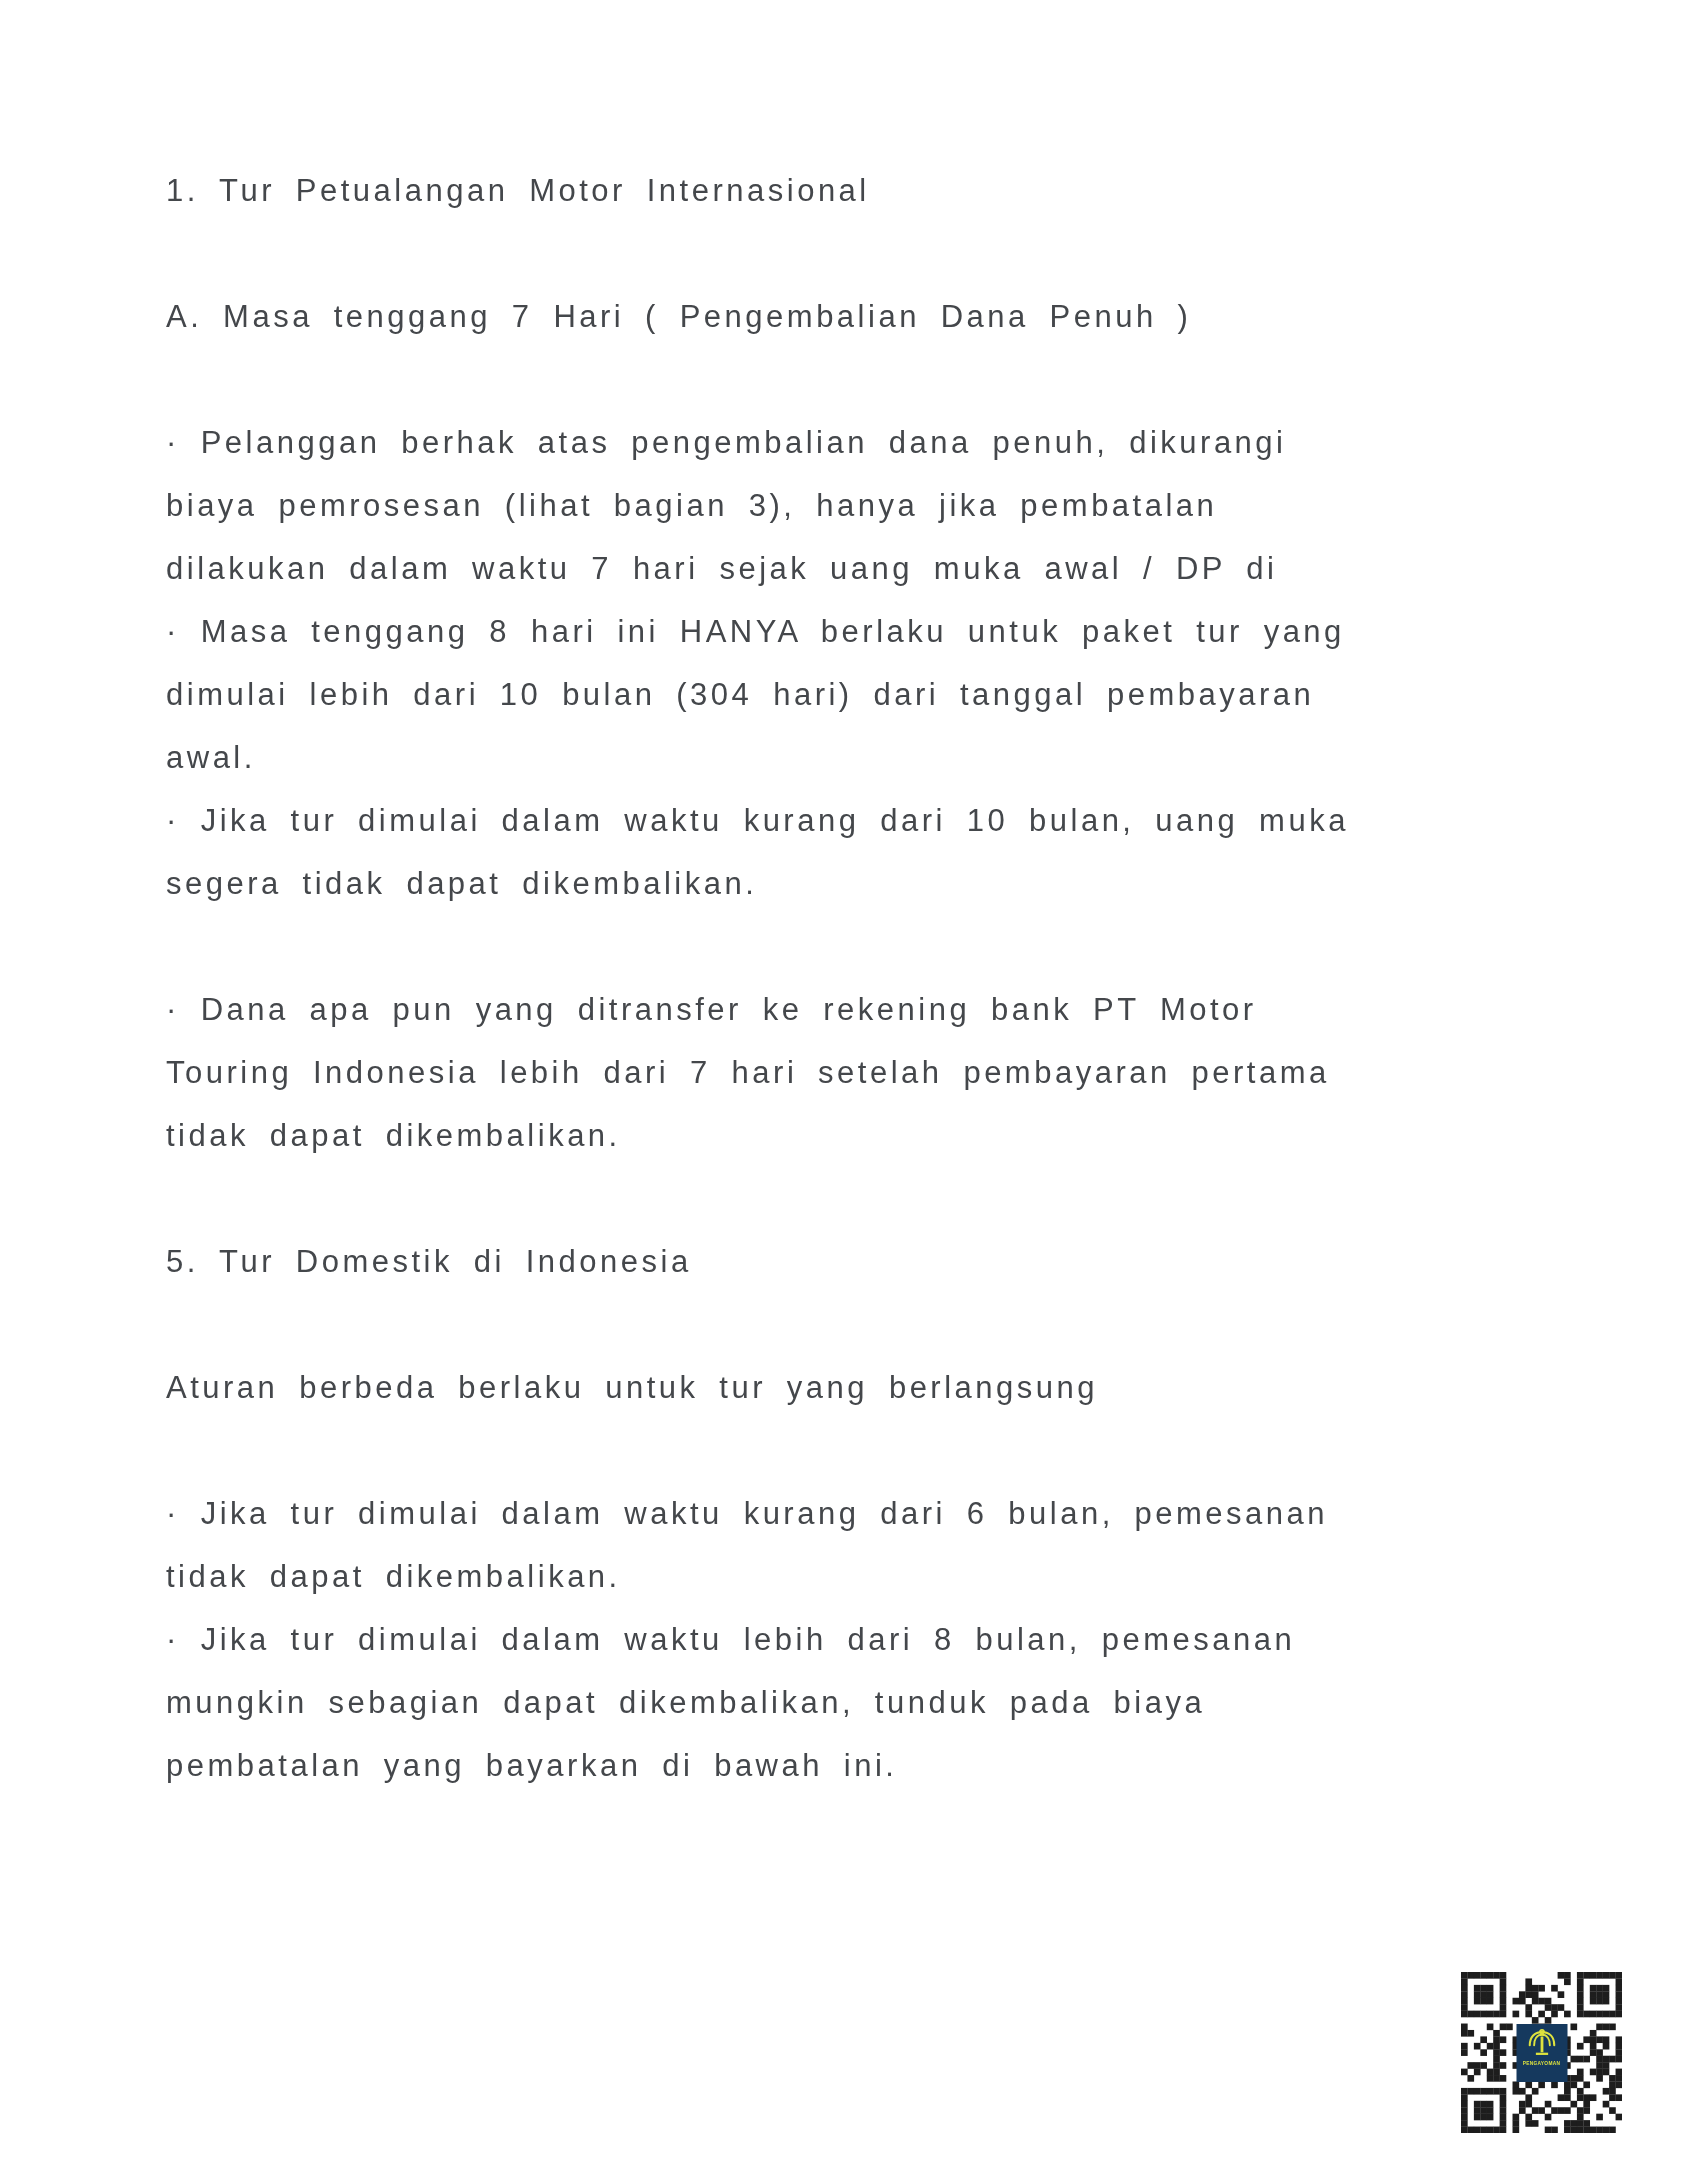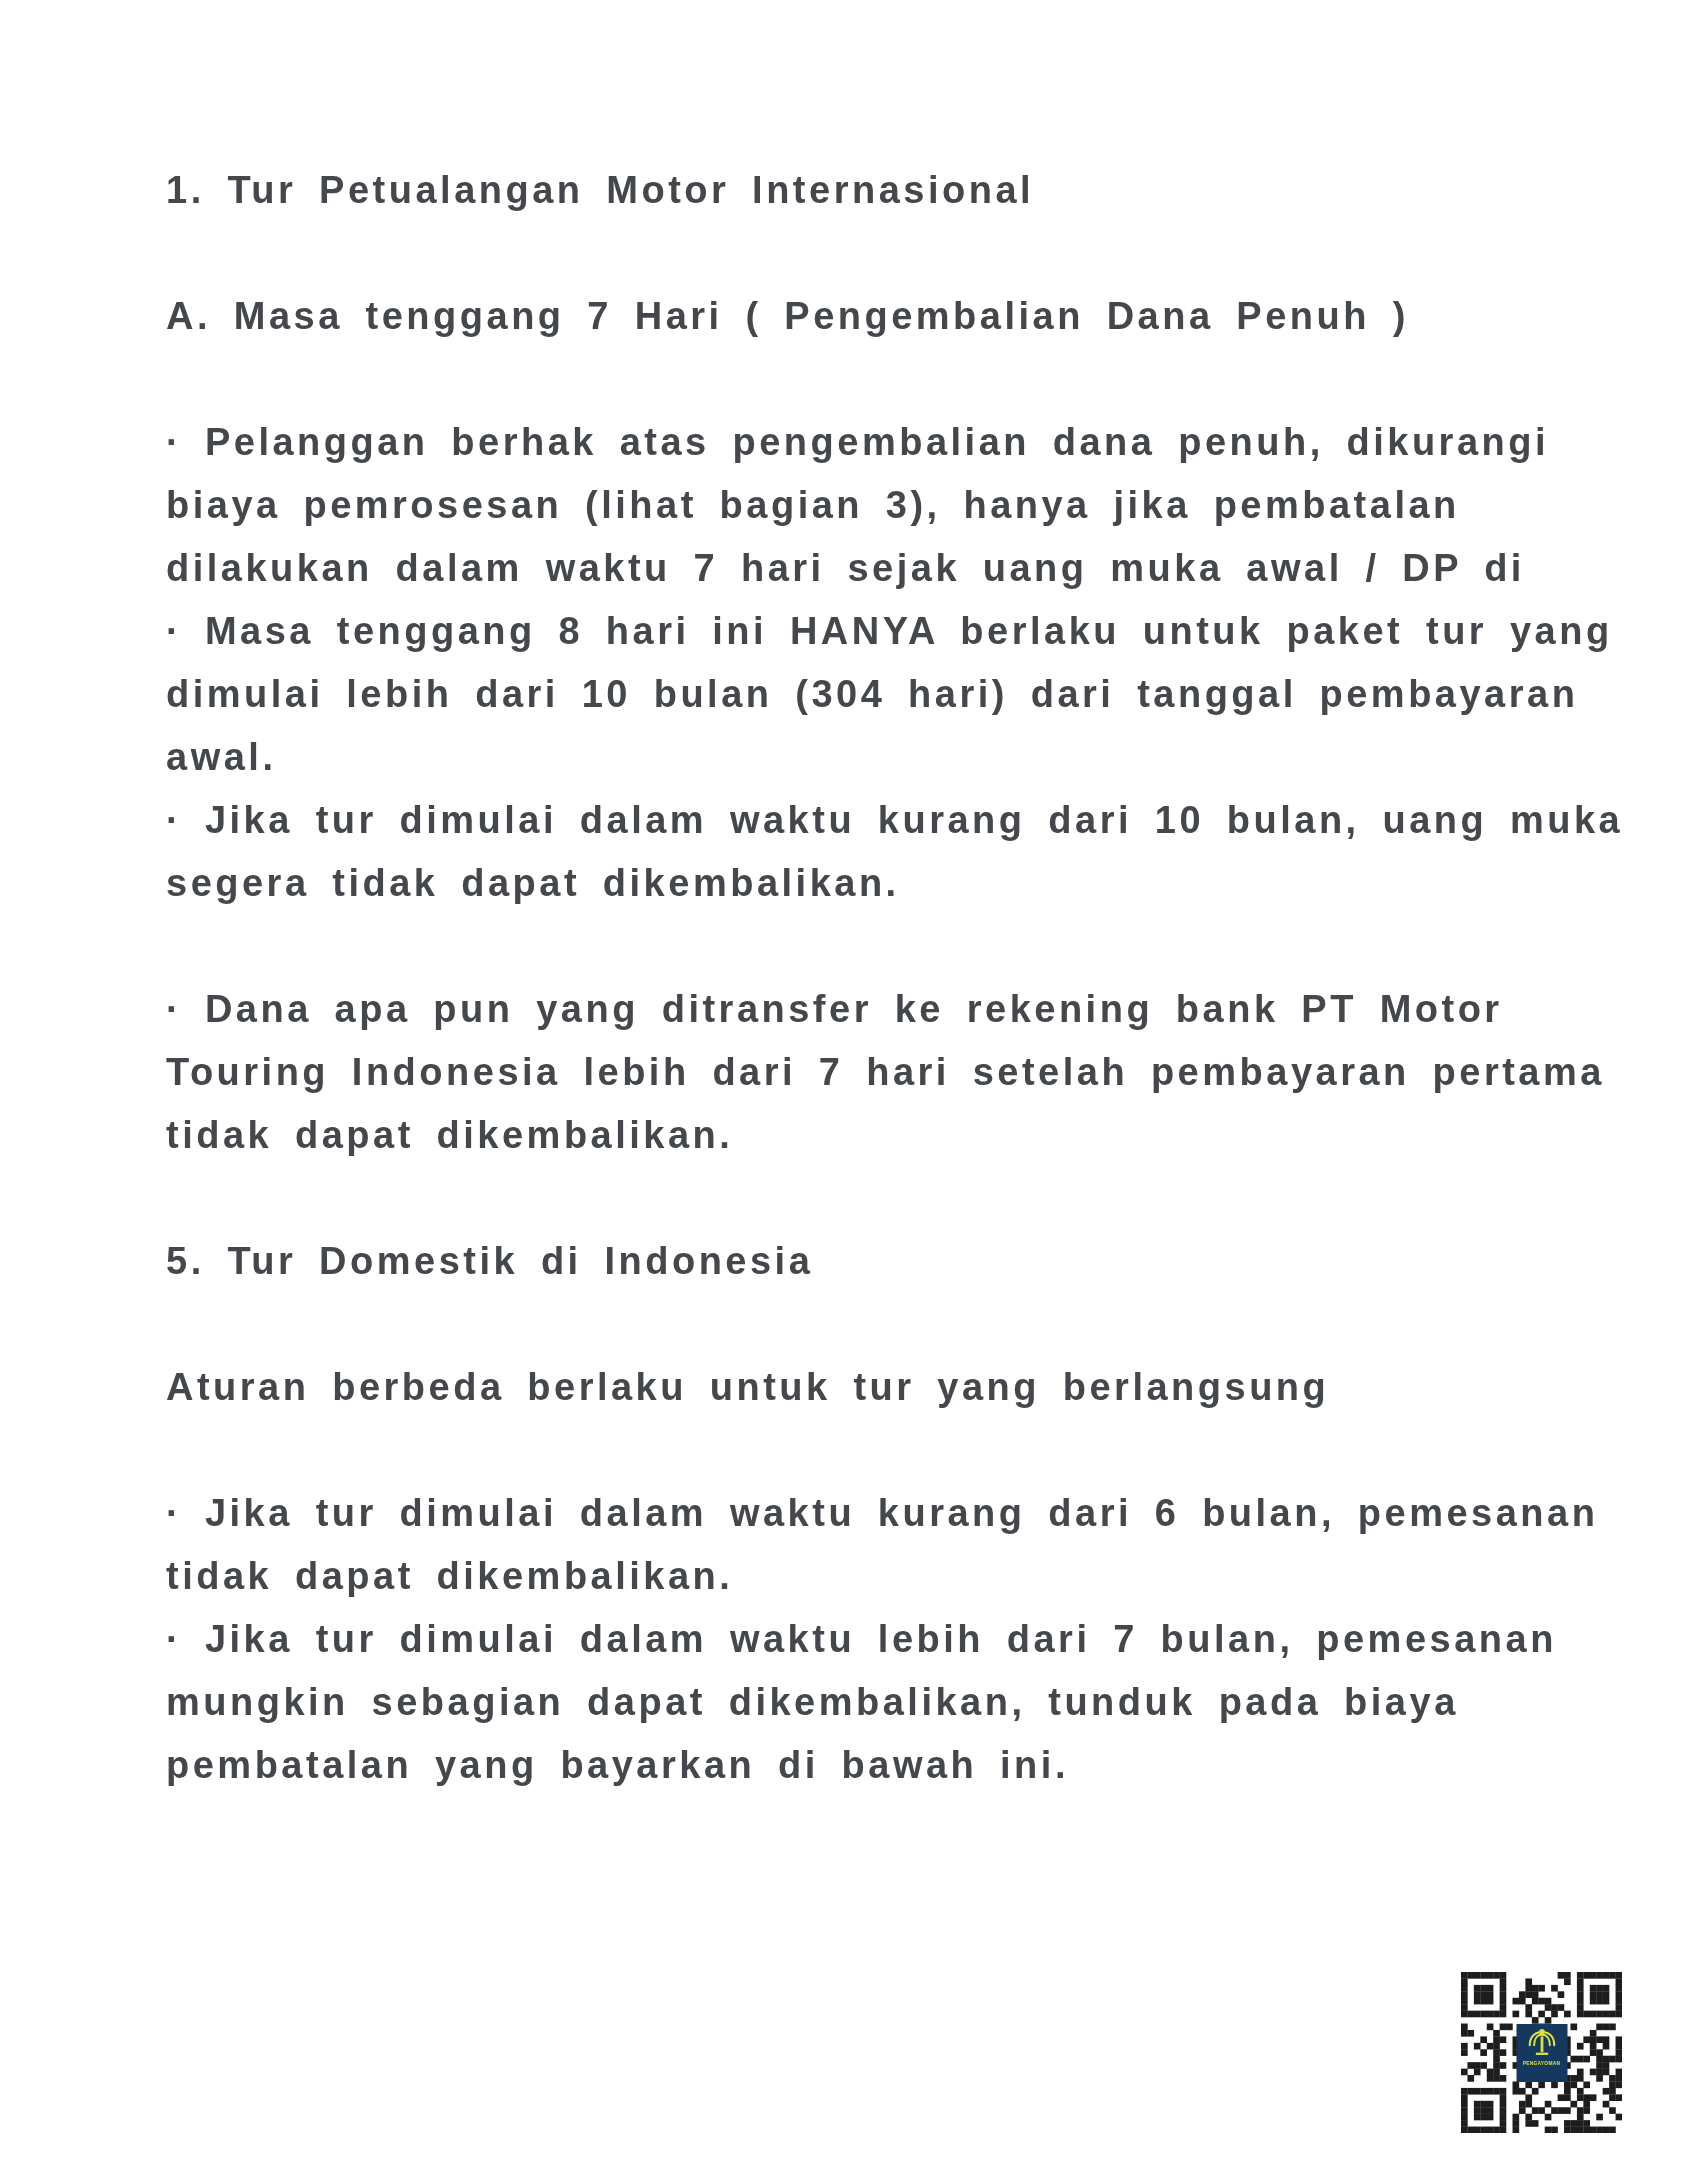--- a/index.html
+++ b/index.html
@@ -21,11 +21,11 @@
     top: 159px;
     width: 1363px;
     color: #44474b;
-    font-size: 38px;
+    font-size: 31px;
     line-height: 63px;
     letter-spacing: 3.5px;
     word-spacing: 8.7px;
-    font-weight: 700;
+    font-weight: 400;
   }
   .block {
     margin: 0 0 63px 0;

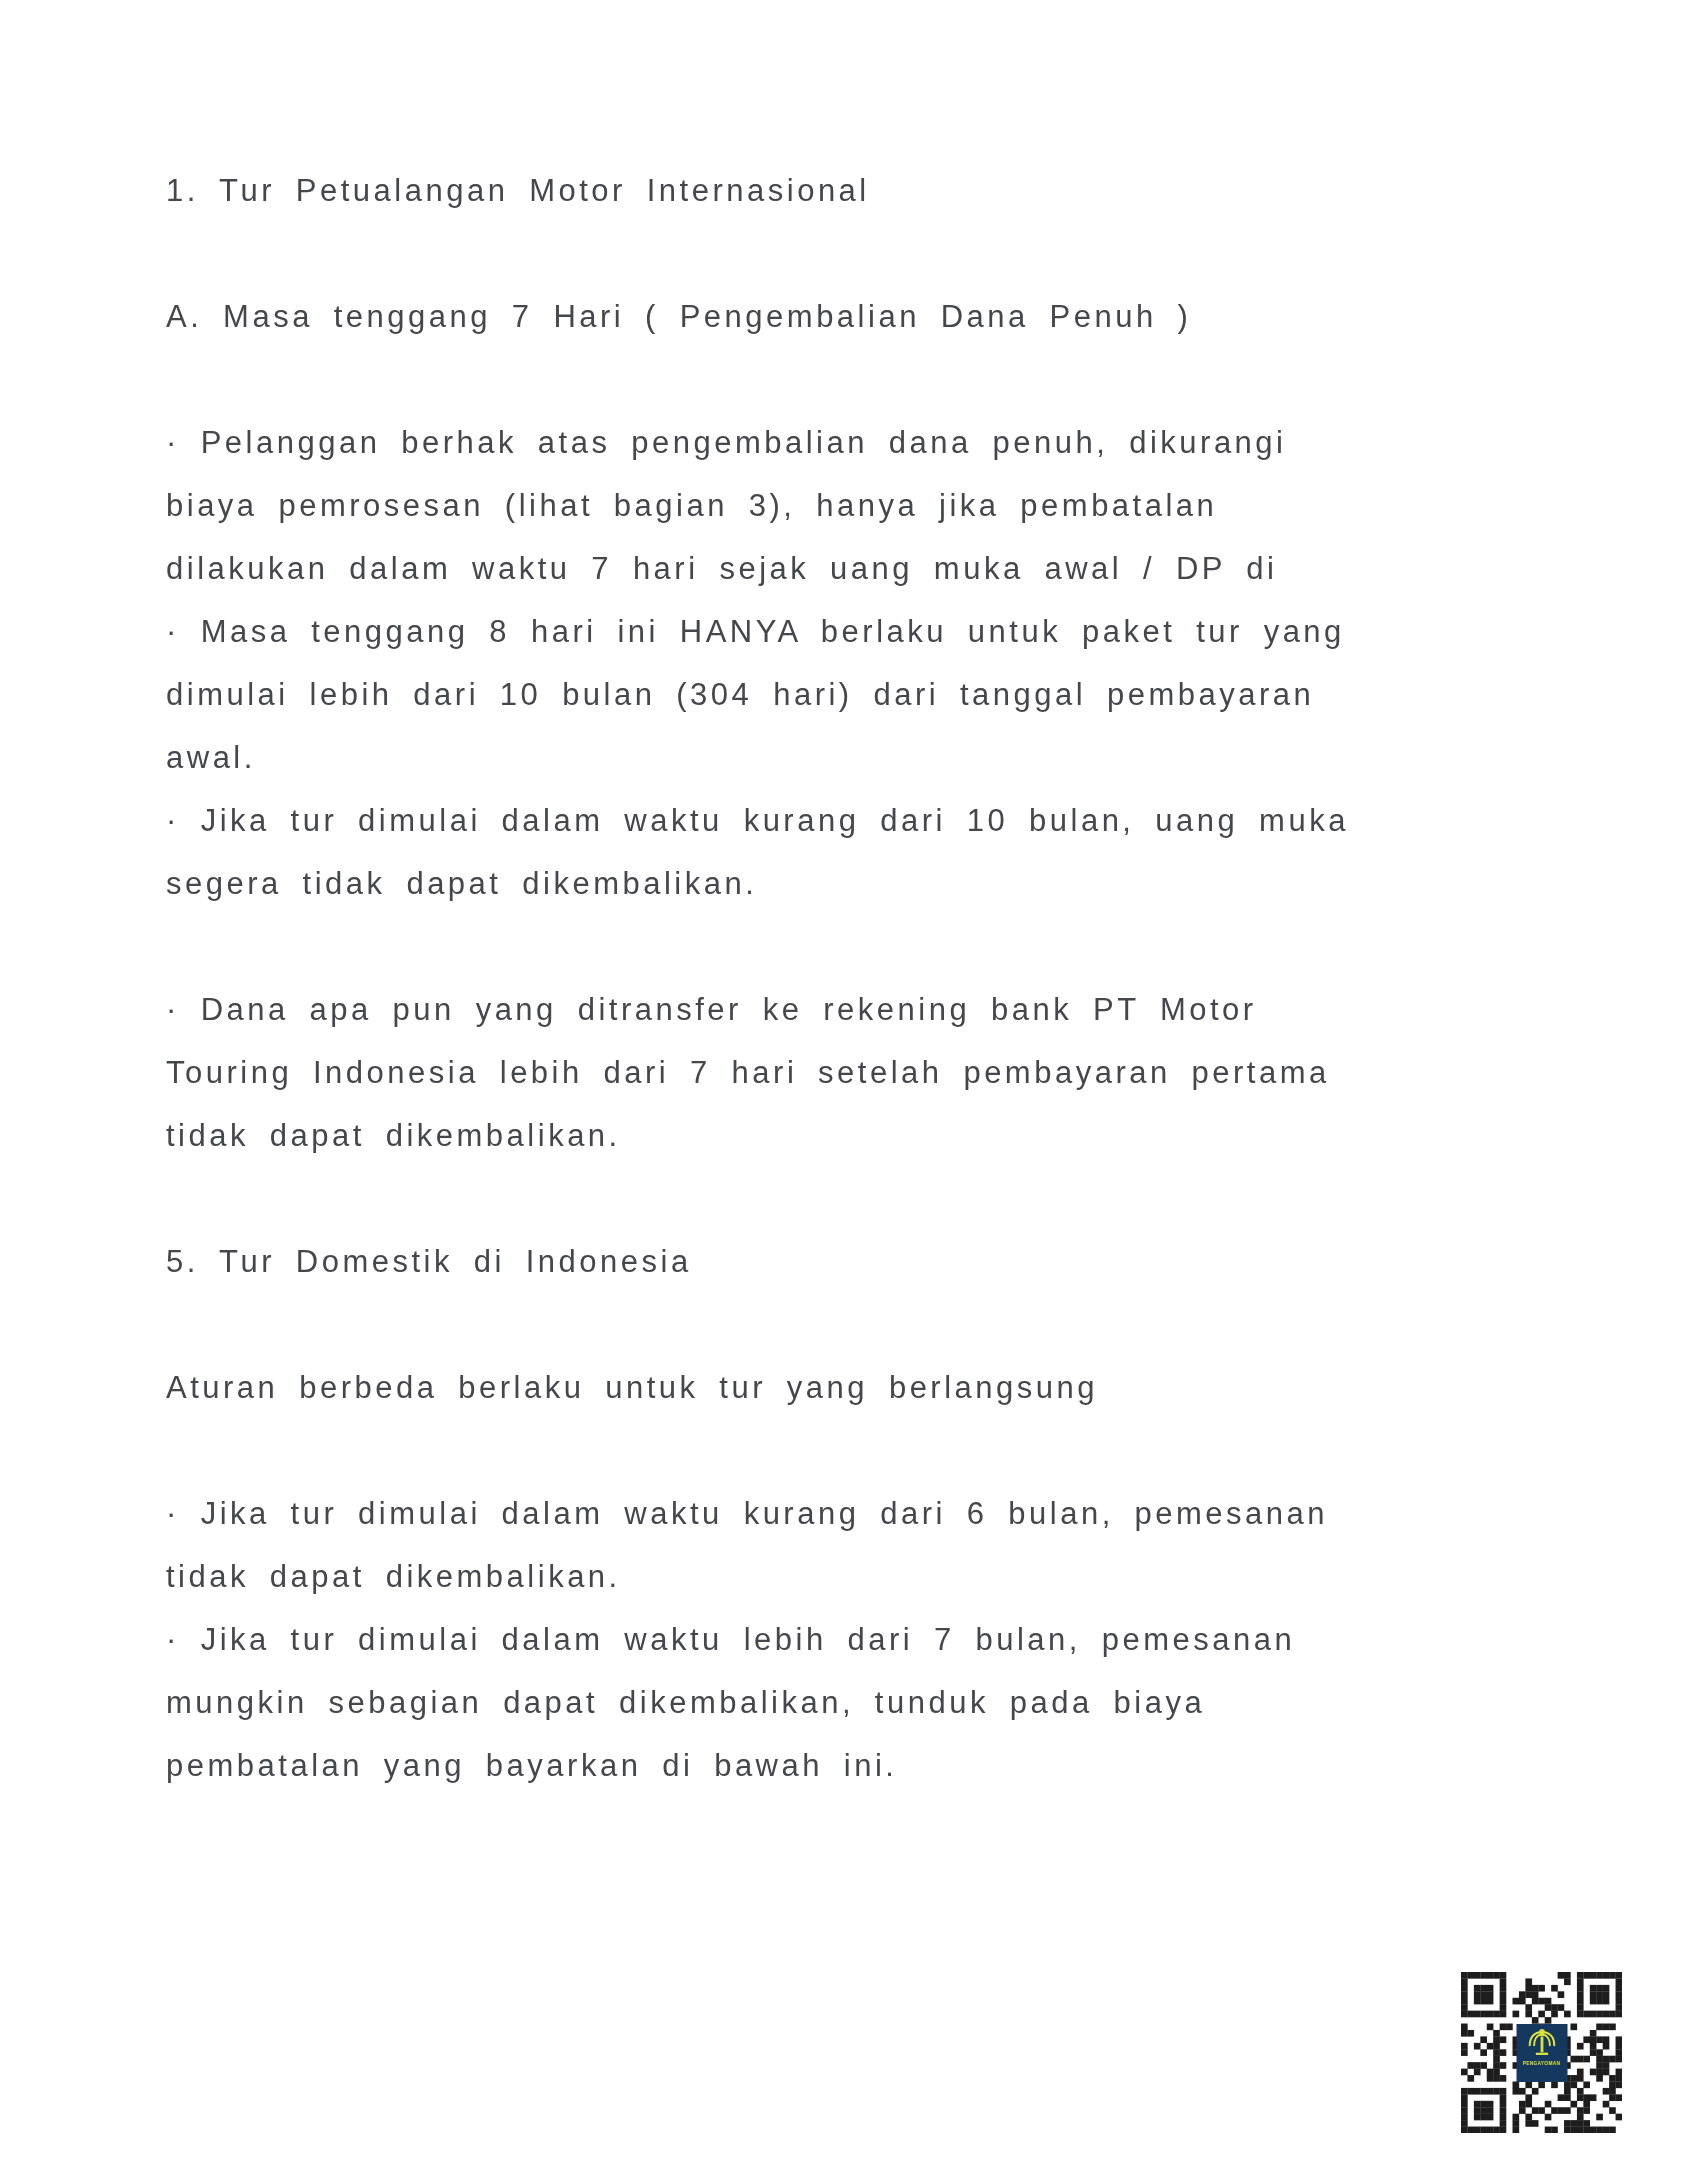--- a/index.html
+++ b/index.html
@@ -103,7 +103,7 @@
       <div class="block paragraph">
         <div class="line">· Jika tur dimulai dalam waktu kurang dari 6 bulan, pemesanan</div>
         <div class="line">tidak dapat dikembalikan.</div>
-        <div class="line">· Jika tur dimulai dalam waktu lebih dari 7 bulan, pemesanan</div>
+        <div class="line">· Jika tur dimulai dalam waktu lebih dari 8 bulan, pemesanan</div>
         <div class="line">mungkin sebagian dapat dikembalikan, tunduk pada biaya</div>
         <div class="line">pembatalan yang bayarkan di bawah ini.</div>
       </div>

